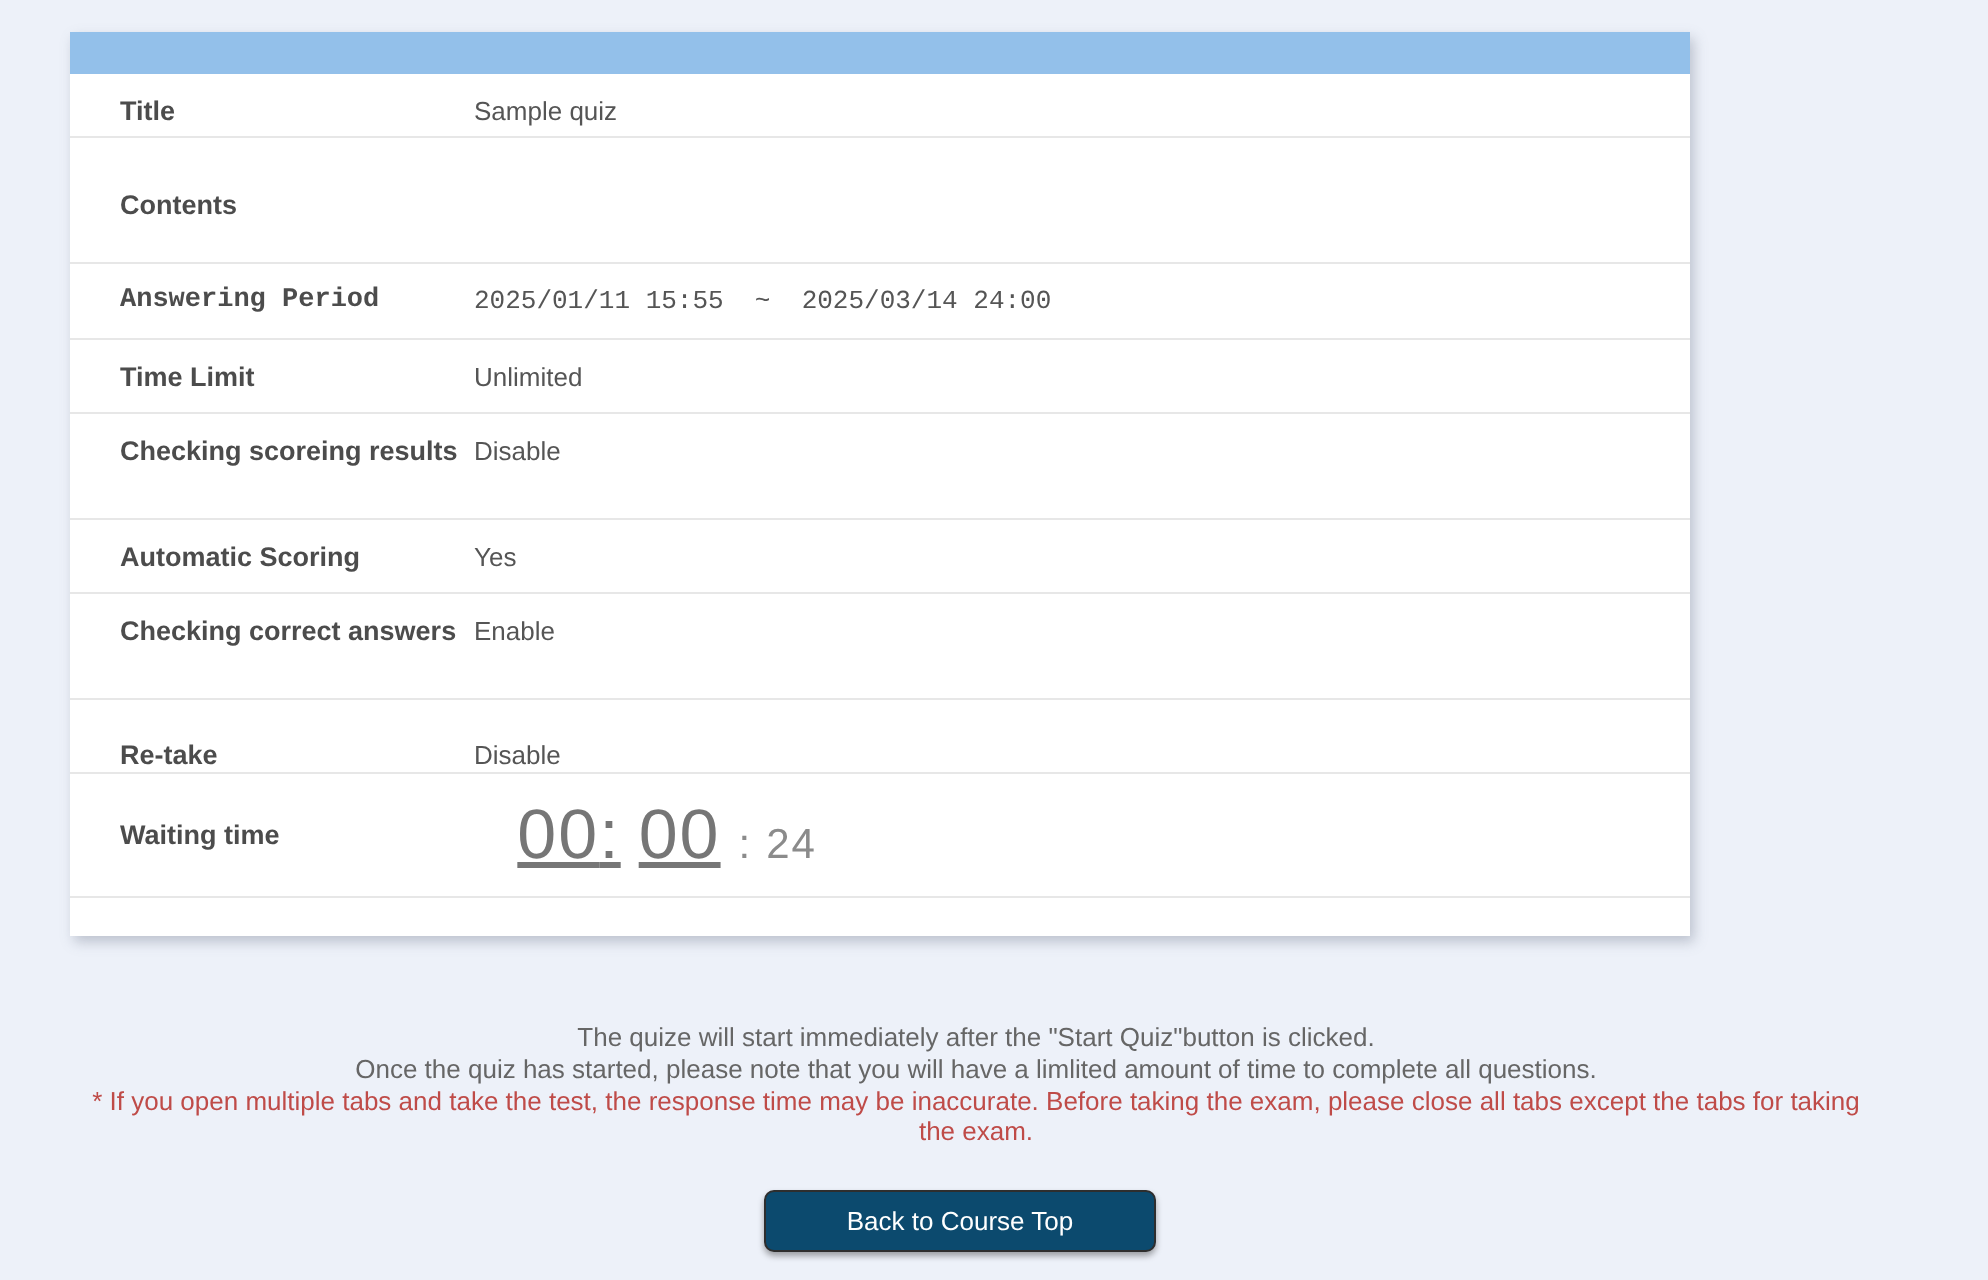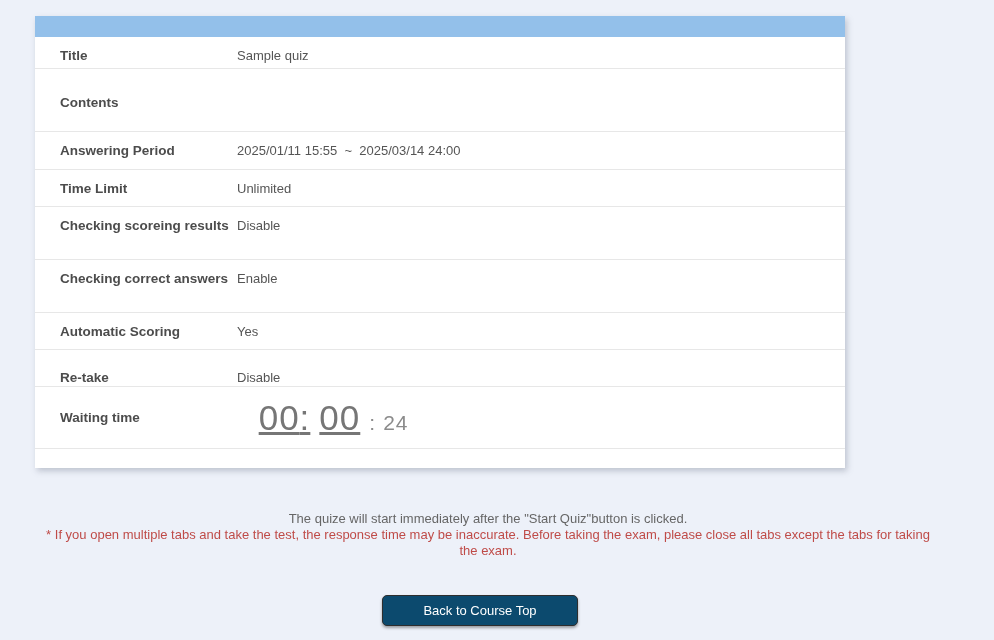--- a/index.html
+++ b/index.html
@@ -30,7 +30,7 @@
   }
   .r-title{height:32px;}
   .r-contents{height:63px;padding-top:25px;}
-  .r-answer{height:38px;}
+  .r-answer{height:38px;font-family:Liberation Mono, monospace;}
   .r-time{height:37px;}
   .r-chk{height:53px;}
   .r-auto{height:37px;}

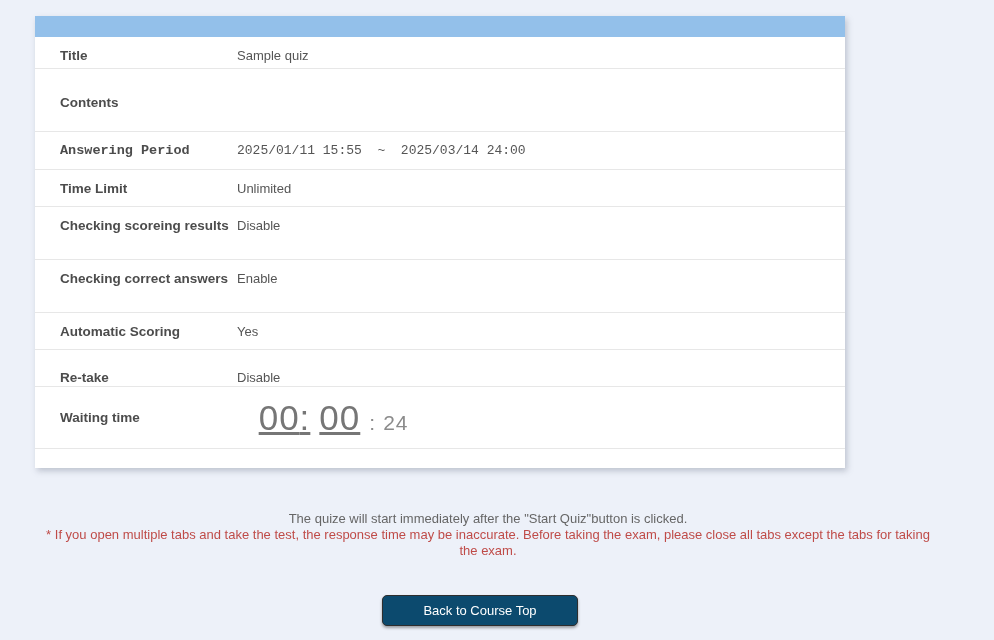--- a/index.html
+++ b/index.html
@@ -89,14 +89,14 @@
     <div class="value-cell">Disable</div>
   </div>
 
+  <div class="row r-auto">
+    <div class="label-cell">Automatic Scoring</div>
+    <div class="value-cell">Yes</div>
+  </div>
+
   <div class="row r-chk">
     <div class="label-cell">Checking correct answers</div>
     <div class="value-cell">Enable</div>
-  </div>
-
-  <div class="row r-auto">
-    <div class="label-cell">Automatic Scoring</div>
-    <div class="value-cell">Yes</div>
   </div>
 
   <div class="row r-retake">

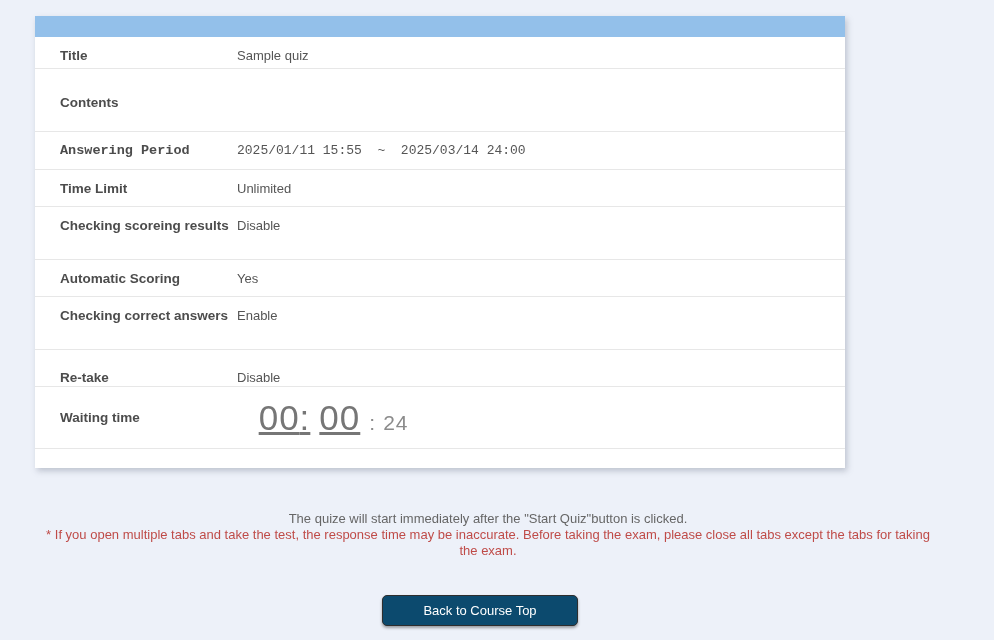--- a/index.html
+++ b/index.html
@@ -116,6 +116,7 @@
 
 <div class="instructions">
   <p>The quize will start immediately after the "Start Quiz"button is clicked.</p>
+  <p>Once the quiz has started, please note that you will have a limlited amount of time to complete all questions.</p>
   <p class="warning">* If you open multiple tabs and take the test, the response time may be inaccurate. Before taking the exam, please close all tabs except the tabs for taking the exam.</p>
 </div>
 

